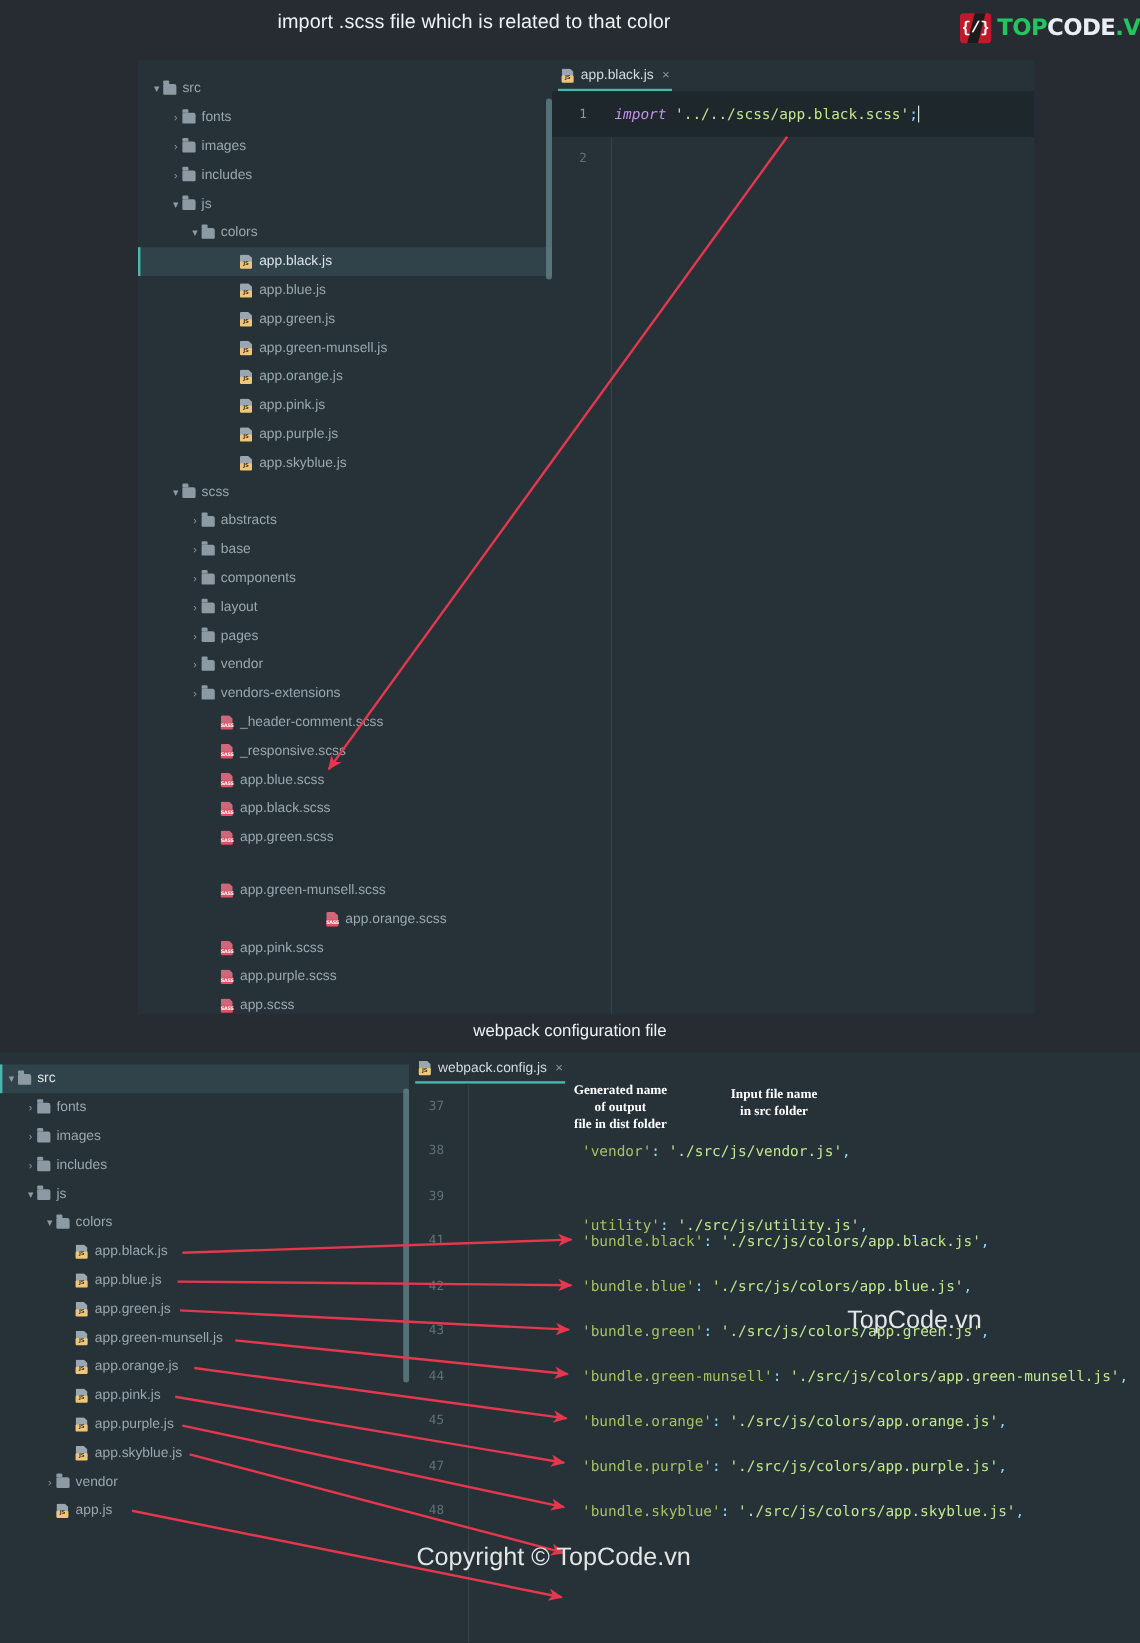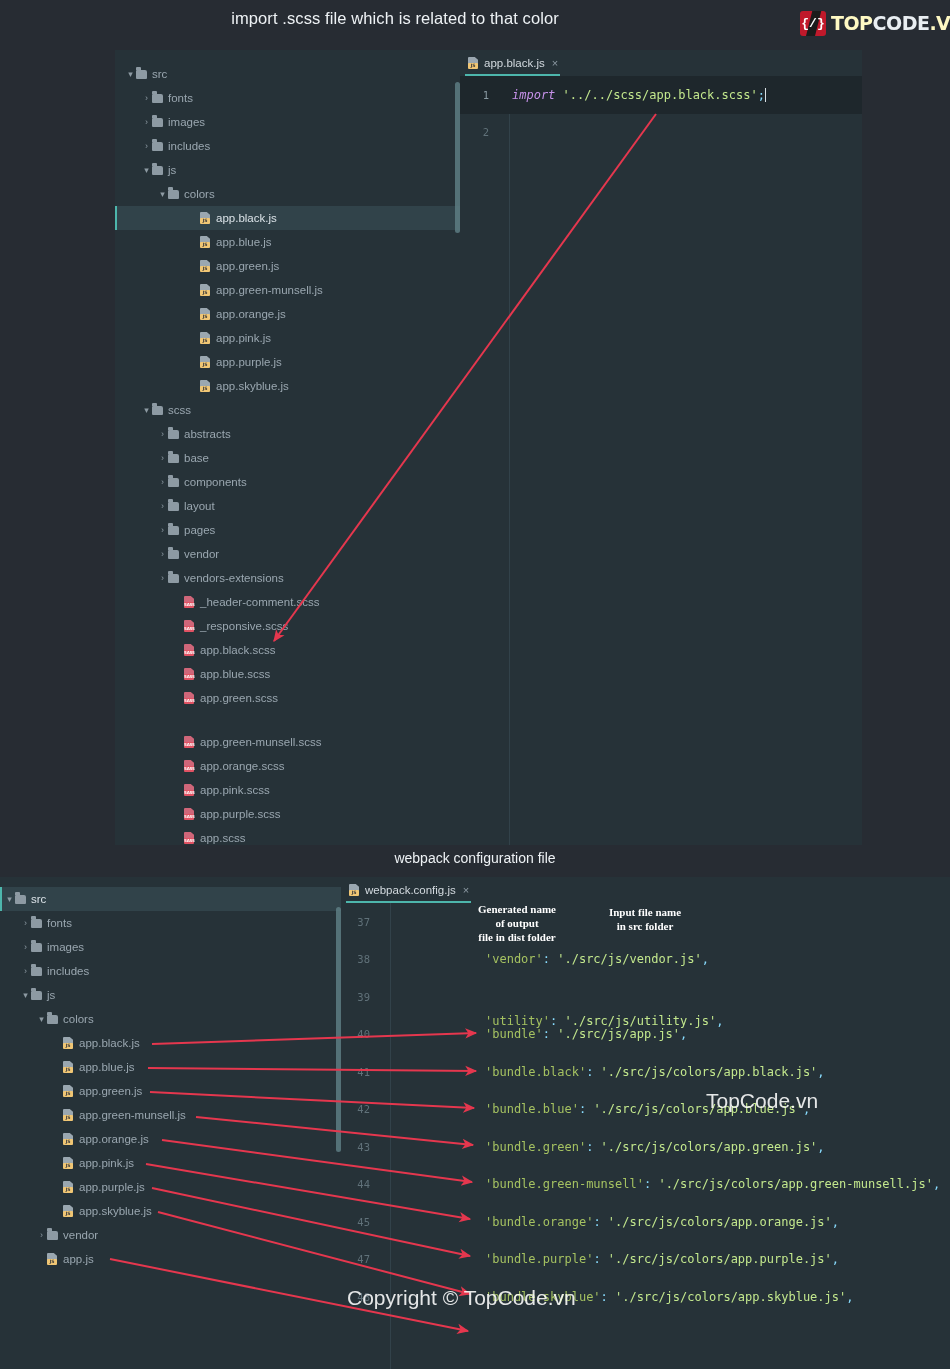--- a/index.html
+++ b/index.html
@@ -33,7 +33,7 @@
   }
   .logo-mark span{position:relative;z-index:2;}
   .logo-text{margin-left:5px;font-size:19px;font-weight:bold;letter-spacing:-.5px;font-family:"DejaVu Sans",sans-serif;}
-  .logo-text .t{color:#fef9c3;}
+  .logo-text .t{color:#22c55e;}
   .logo-text .c{color:#e9eef2;}
   
   .ide{position:absolute;background:#263238;overflow:hidden;}

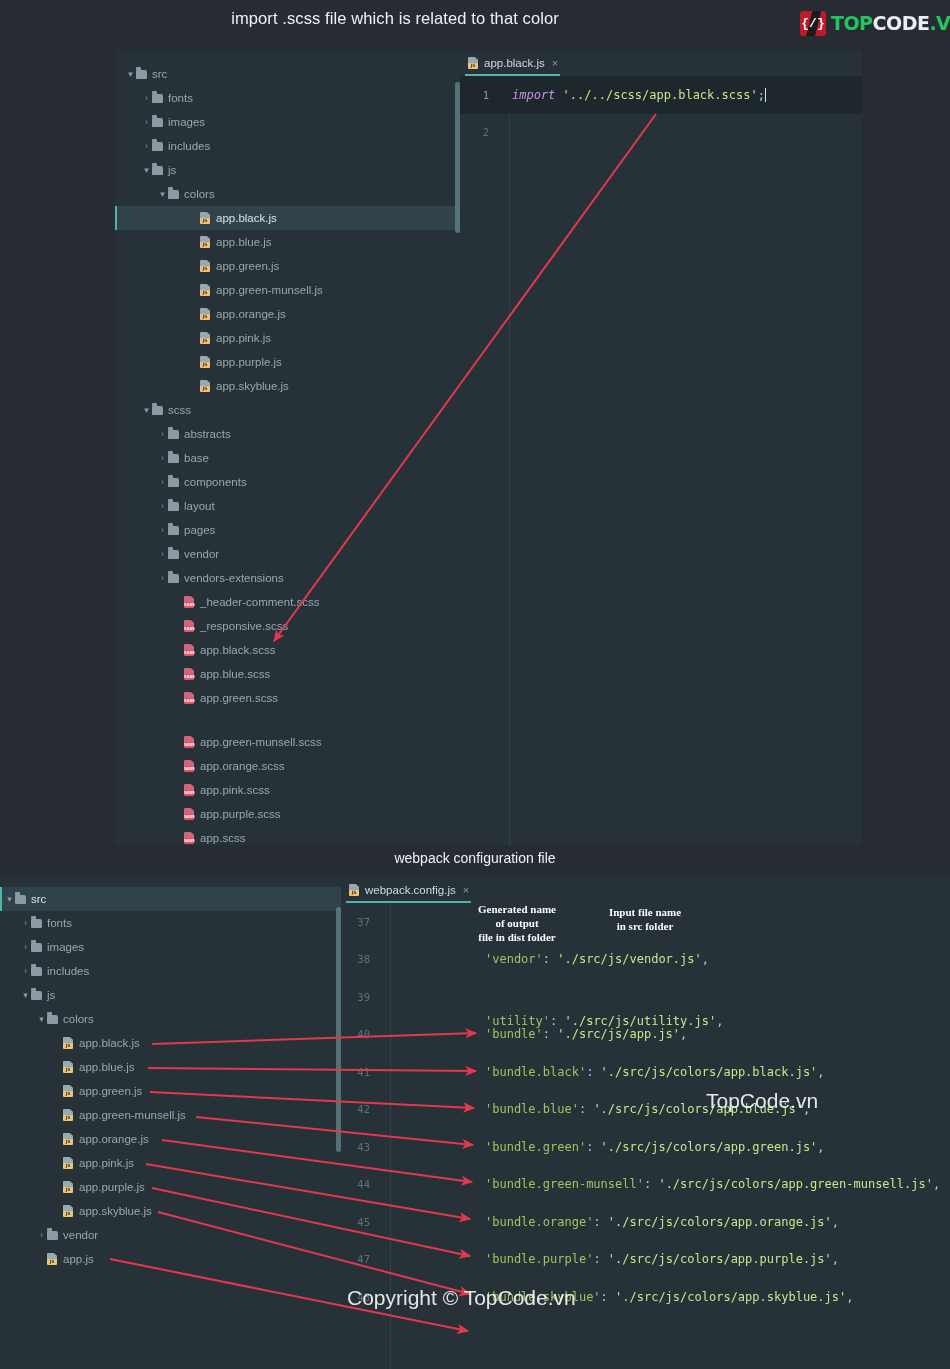--- a/index.html
+++ b/index.html
@@ -308,15 +308,15 @@
           <i></i>
           <b>SASS</b>
         </span>
+        <span class="lbl">app.blue.scss</span>
+      </div>
+      <div class="tree-row" style="padding-left: 58px;">
+        <span class="arrow none">›</span>
+        <span class="file-ico scss">
+          <i></i>
+          <b>SASS</b>
+        </span>
         <span class="lbl">app.black.scss</span>
-      </div>
-      <div class="tree-row" style="padding-left: 58px;">
-        <span class="arrow none">›</span>
-        <span class="file-ico scss">
-          <i></i>
-          <b>SASS</b>
-        </span>
-        <span class="lbl">app.blue.scss</span>
       </div>
       <div class="tree-row" style="padding-left: 58px;">
         <span class="arrow none">›</span>

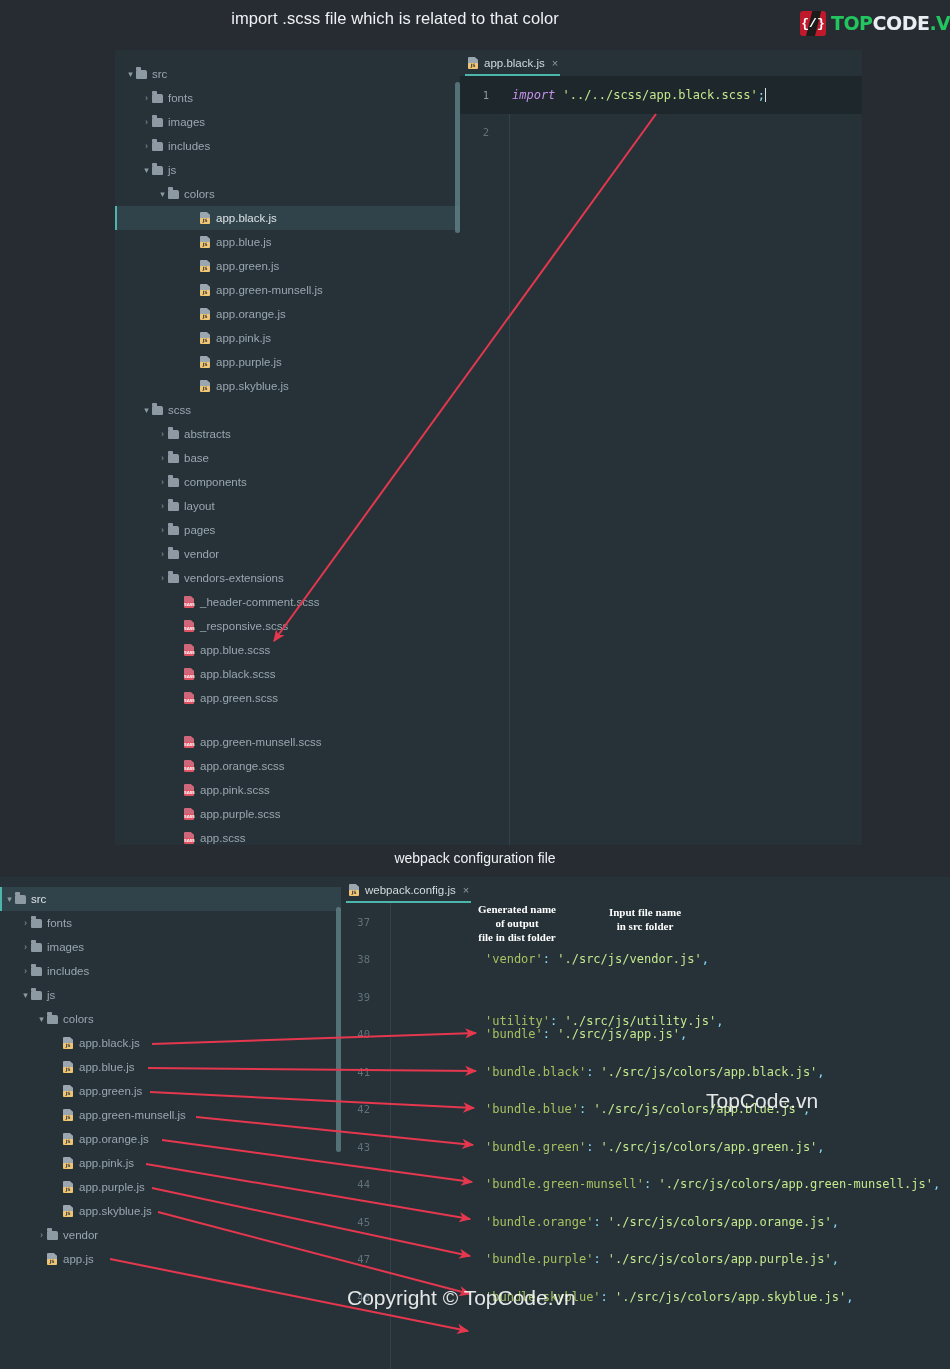--- a/index.html
+++ b/index.html
@@ -334,7 +334,7 @@
         </span>
         <span class="lbl">app.green-munsell.scss</span>
       </div>
-      <div class="tree-row" style="padding-left: 58px;">
+      <div class="tree-row" style="padding-left: 58px; justify-content: center;">
         <span class="arrow none">›</span>
         <span class="file-ico scss">
           <i></i>

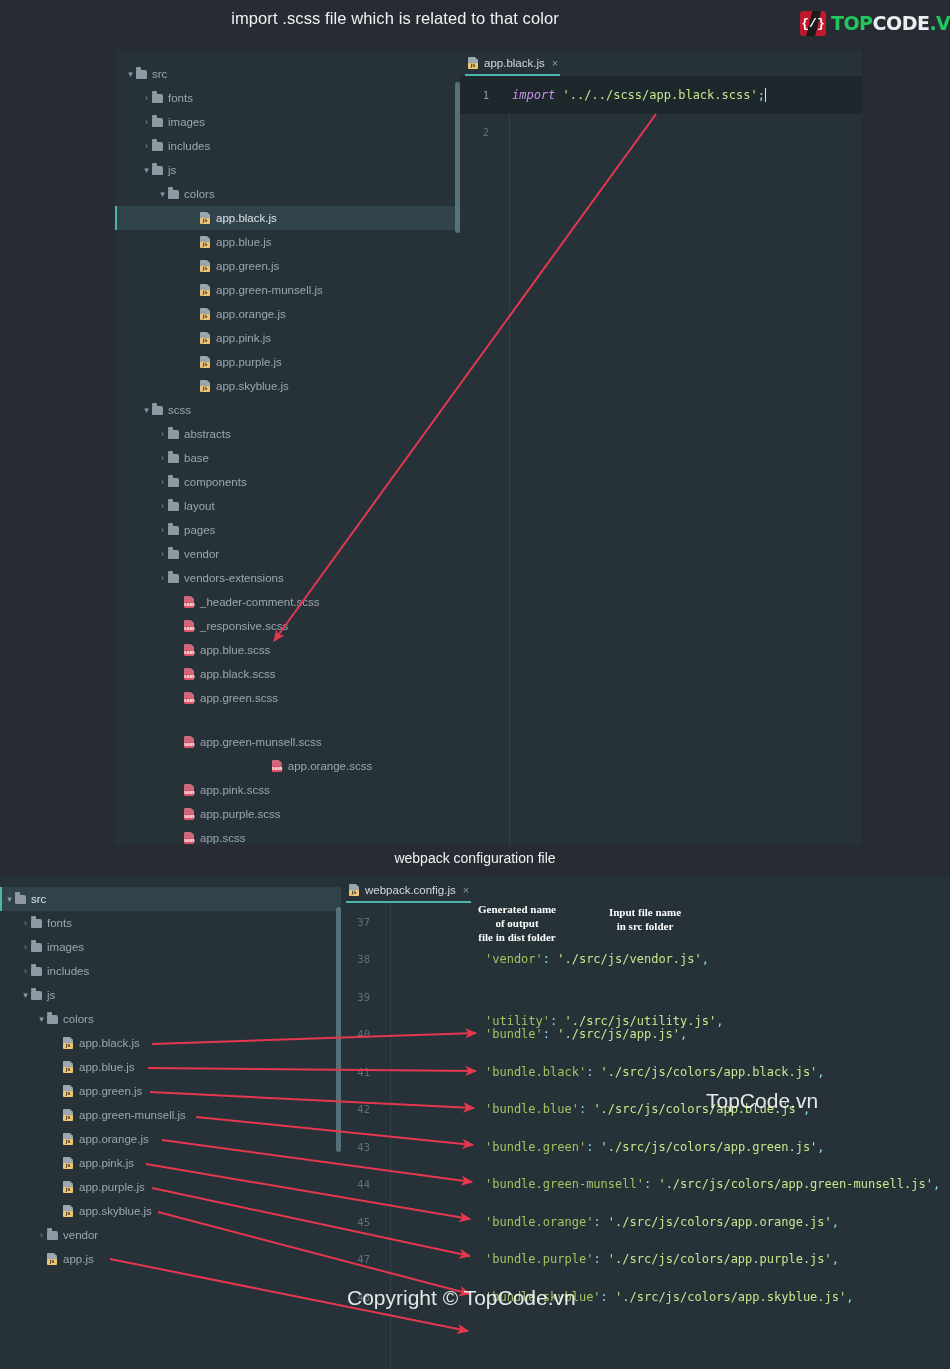--- a/index.html
+++ b/index.html
@@ -540,10 +540,6 @@
         <div class="cline">
           <span class="gutter">39</span>
           <span class="ctext" style="padding-left:106px;margin-top:48px;"><span class="key">'utility'</span><span class="punct">: </span><span class="str">'./src/js/utility.js'</span><span class="punct">,</span></span>
-        </div>
-        <div class="cline">
-          <span class="gutter">40</span>
-          <span class="ctext" style="padding-left:106px;"><span class="key">'bundle'</span><span class="punct">: </span><span class="str">'./src/js/app.js'</span><span class="punct">,</span></span>
         </div>
         <div class="cline">
           <span class="gutter">41</span>

